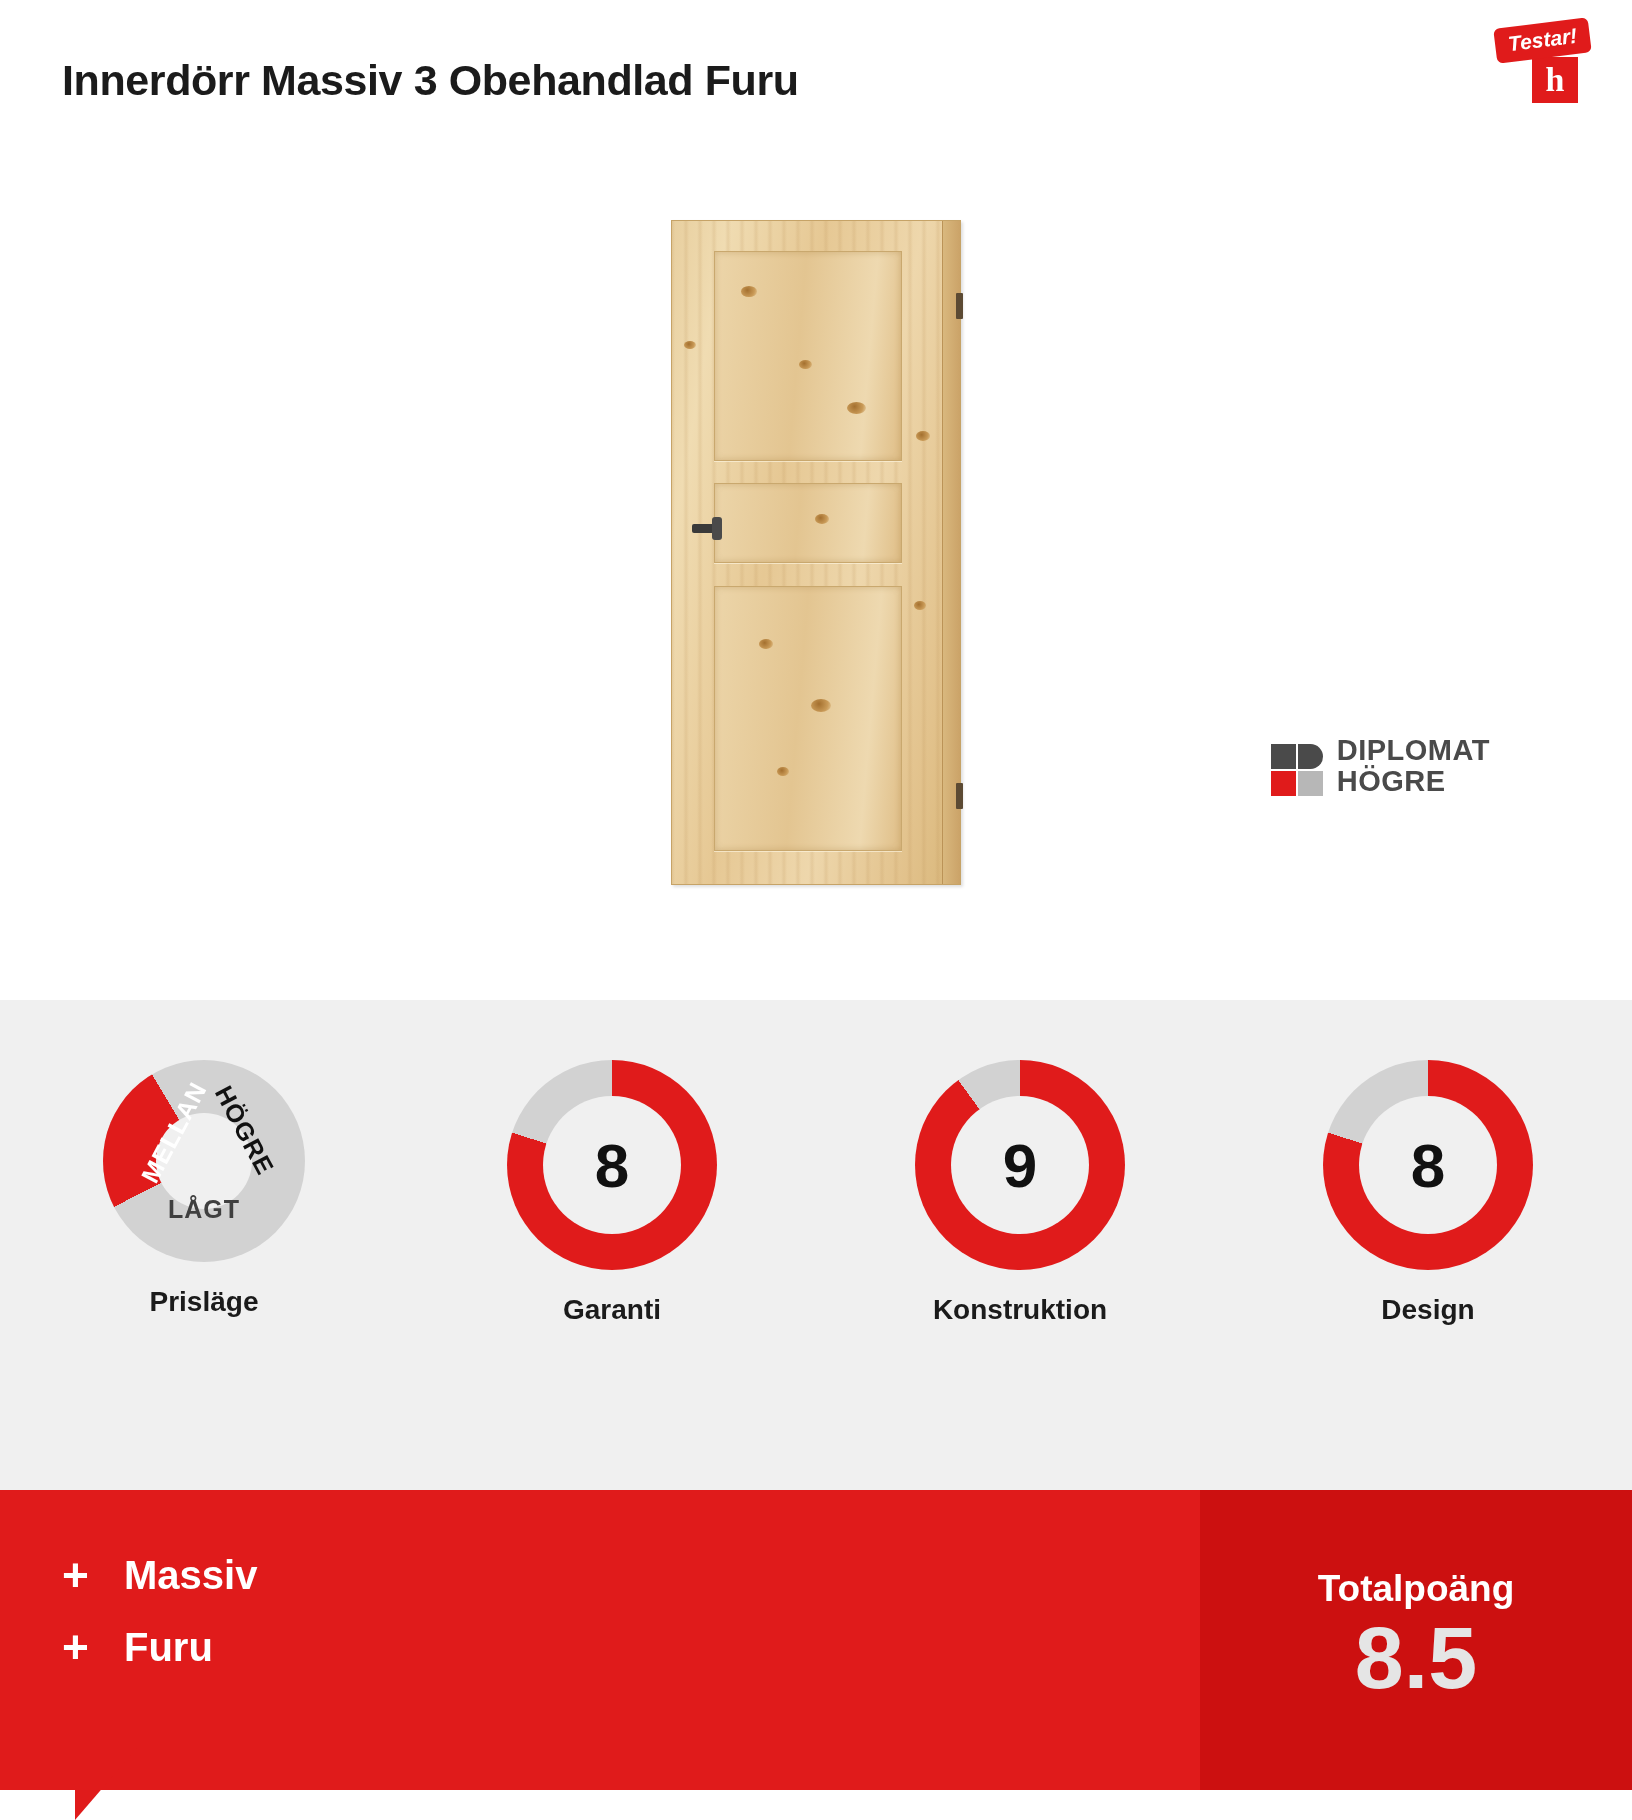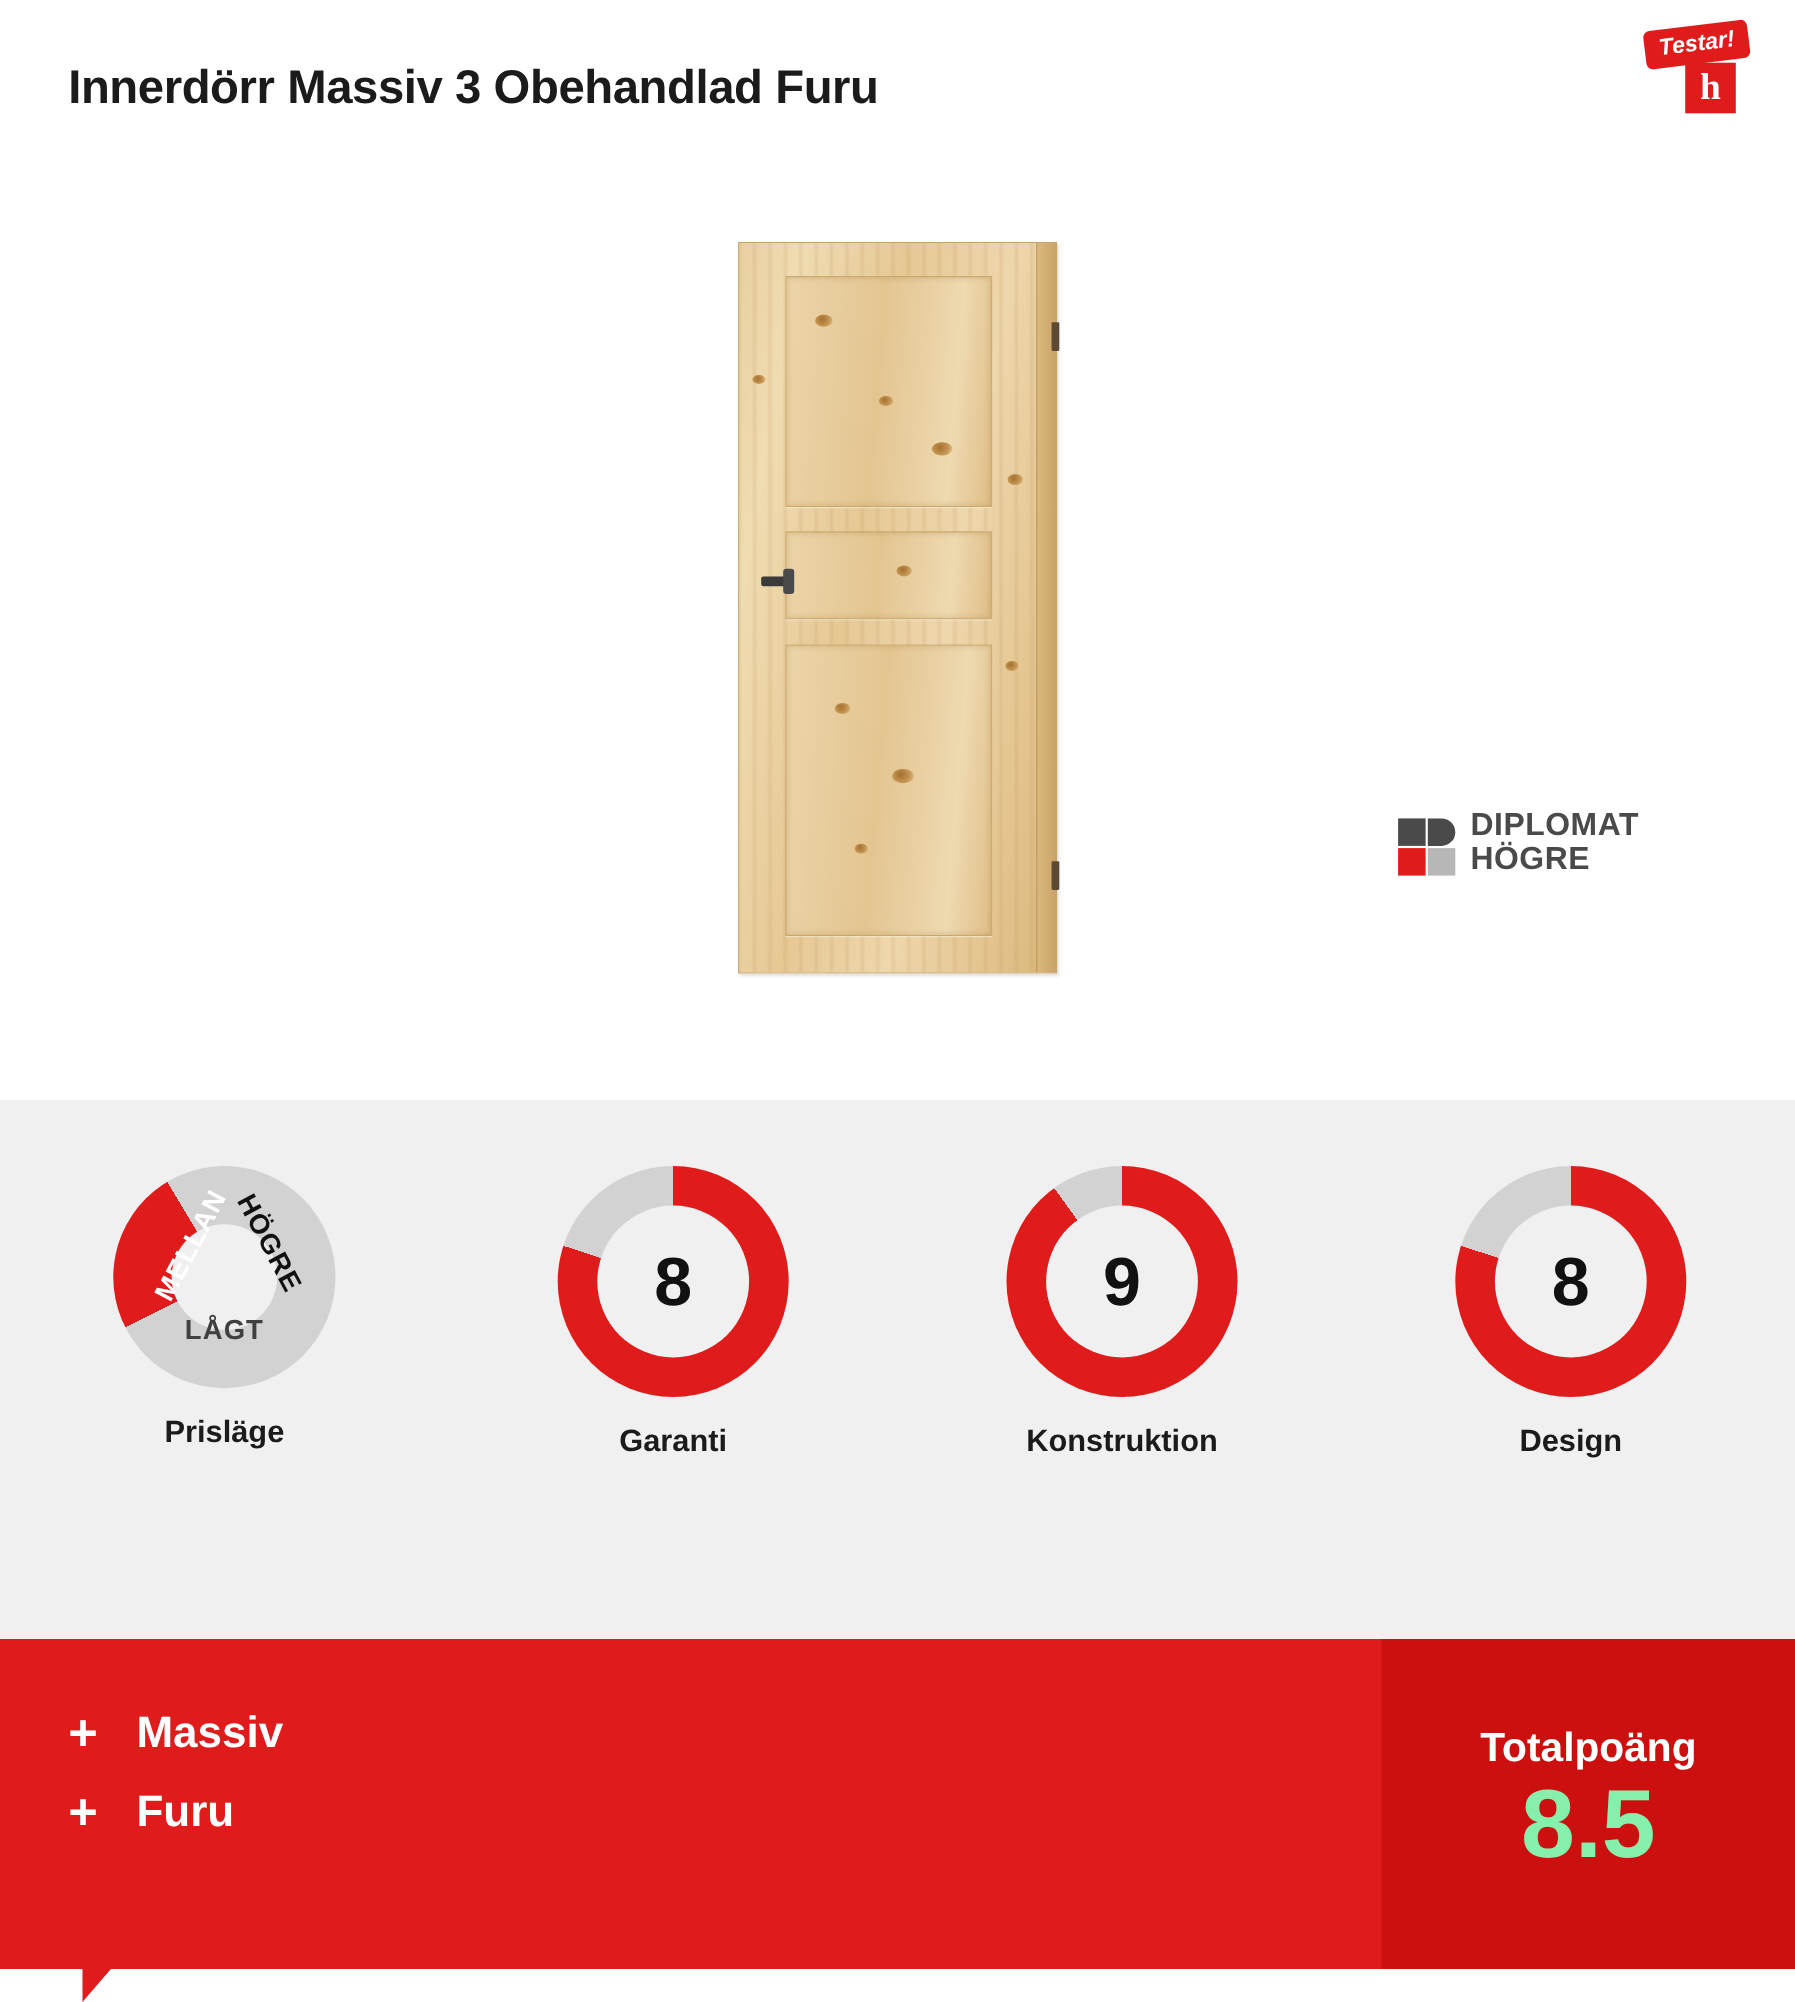--- a/index.html
+++ b/index.html
@@ -315,7 +315,7 @@
     color: #ffffff;
   }
   .total {
-    width: 376px;
+    width: 432px;
     background: #cc1010;
     display: flex;
     flex-direction: column;

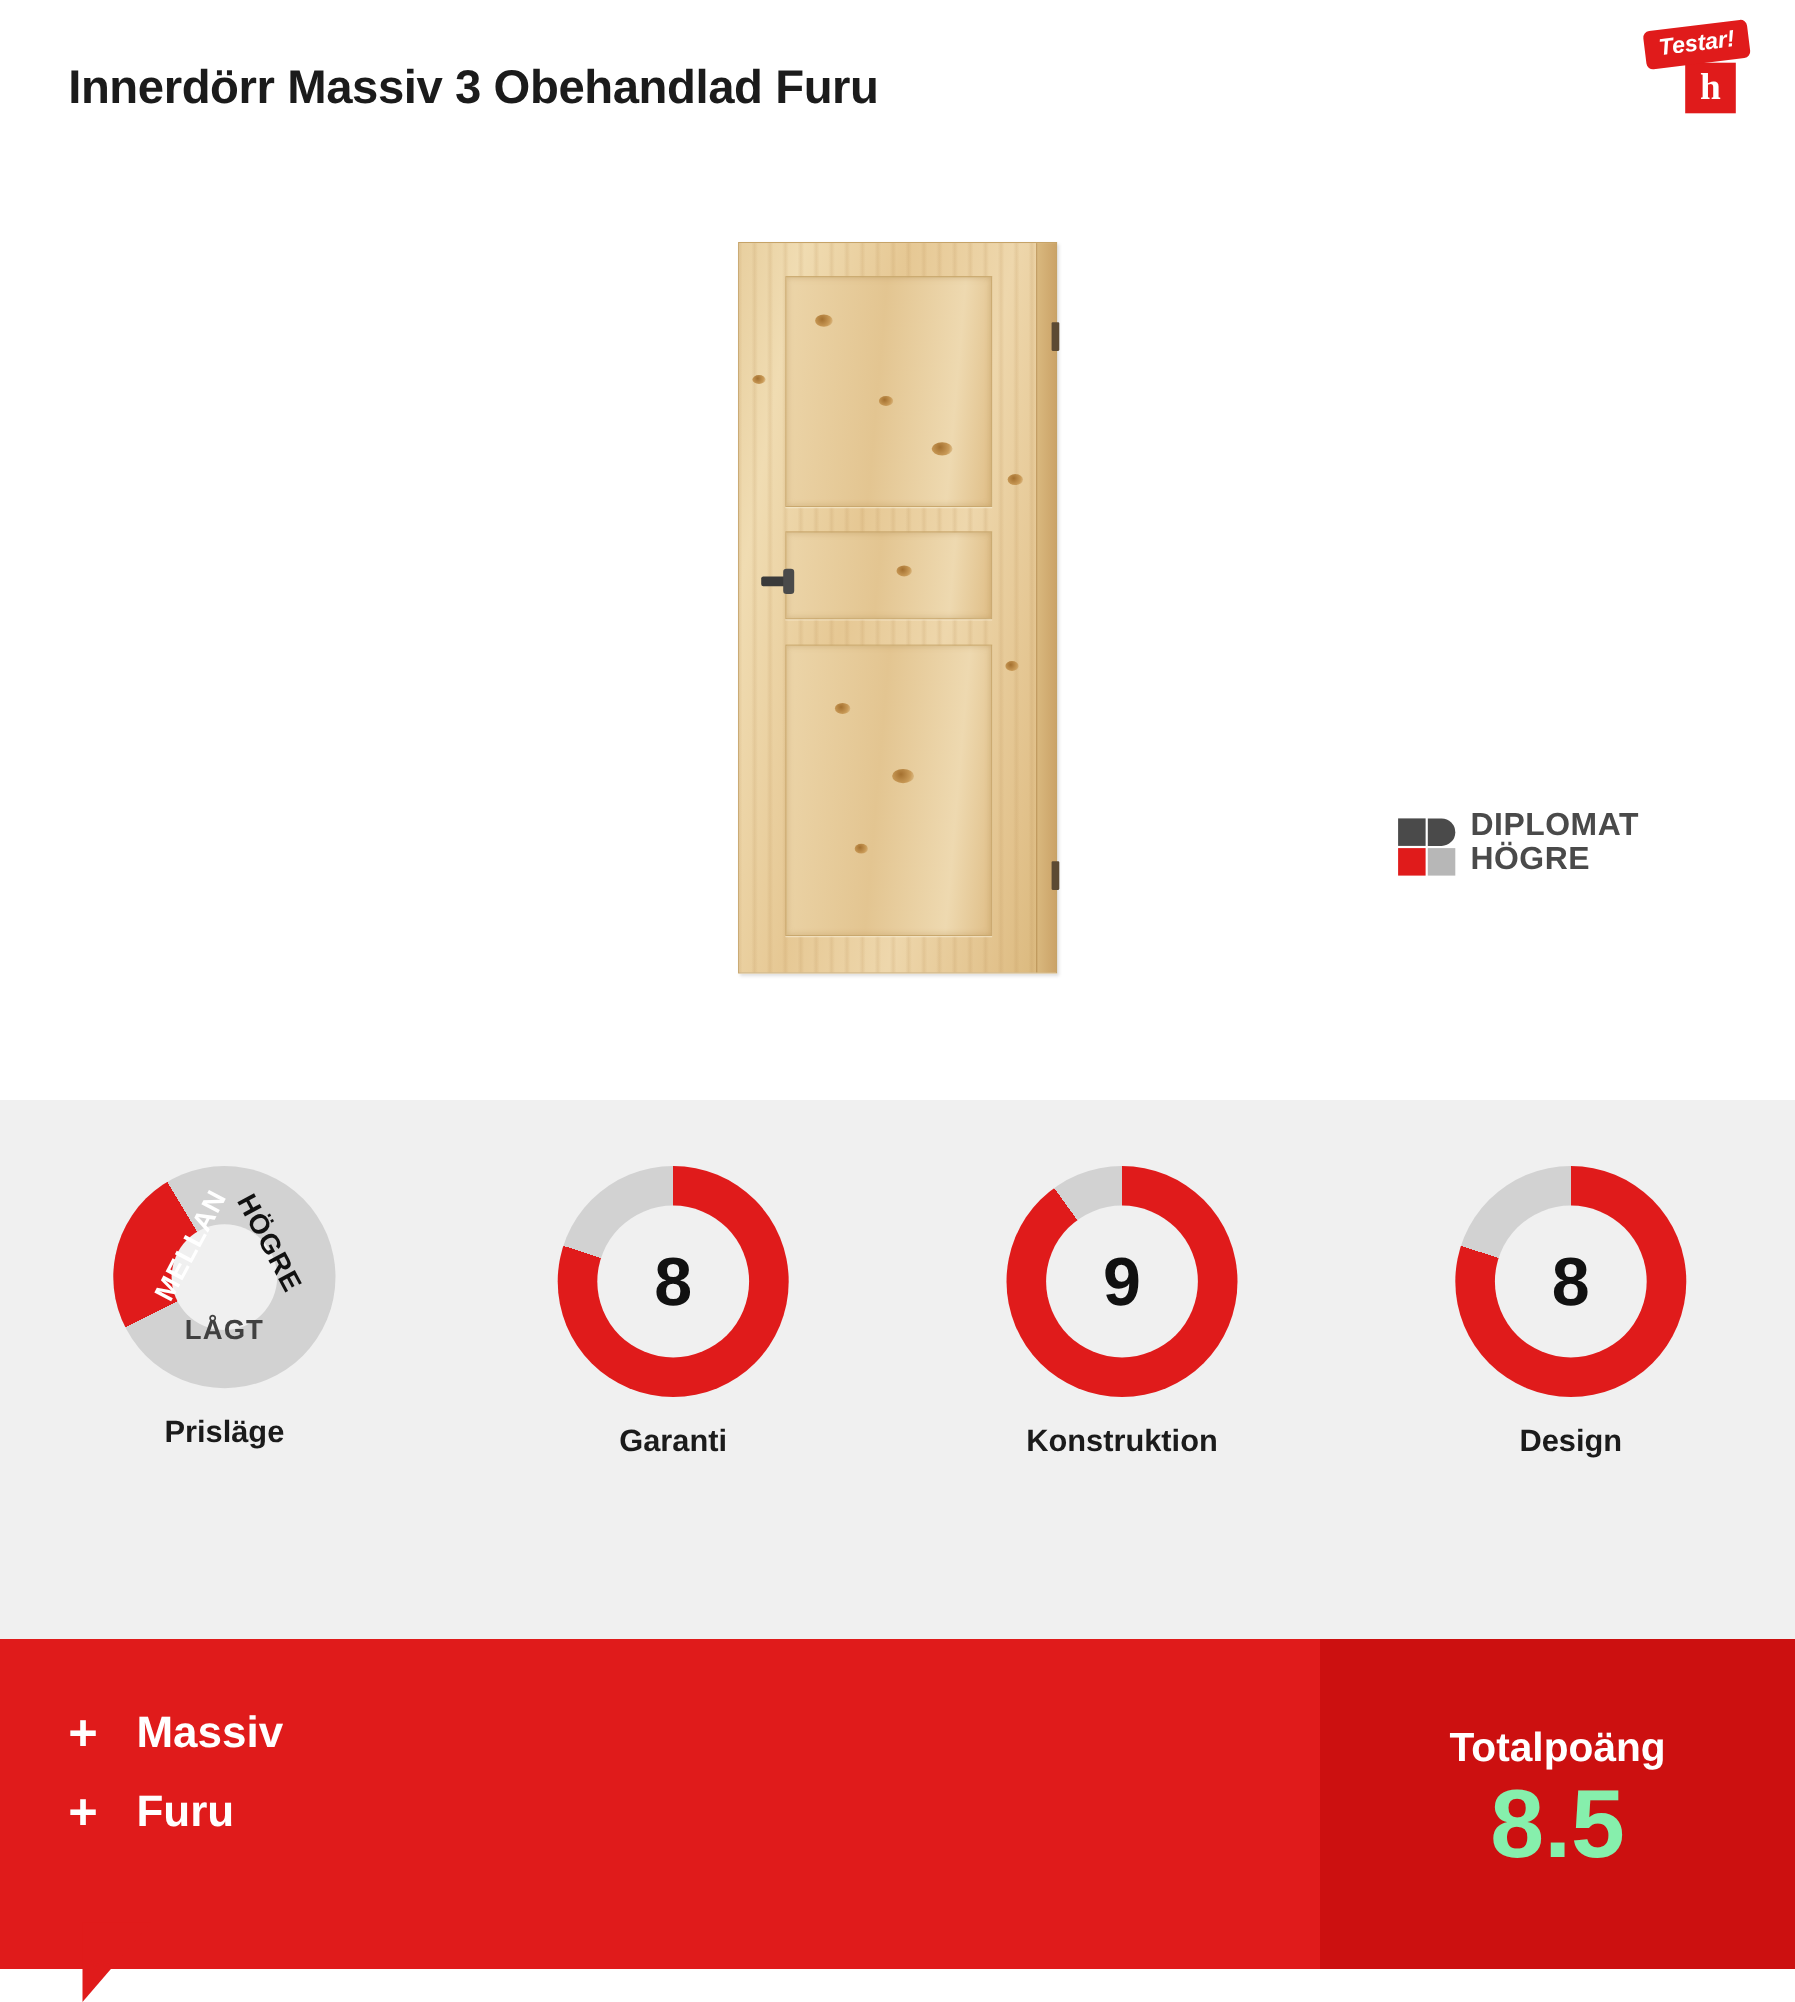--- a/index.html
+++ b/index.html
@@ -332,7 +332,7 @@
   .total-value {
     font-size: 88px;
     font-weight: bold;
-    color: #86efac;
+    color: #e5e5e5;
     line-height: 1;
   }
   .tail {

